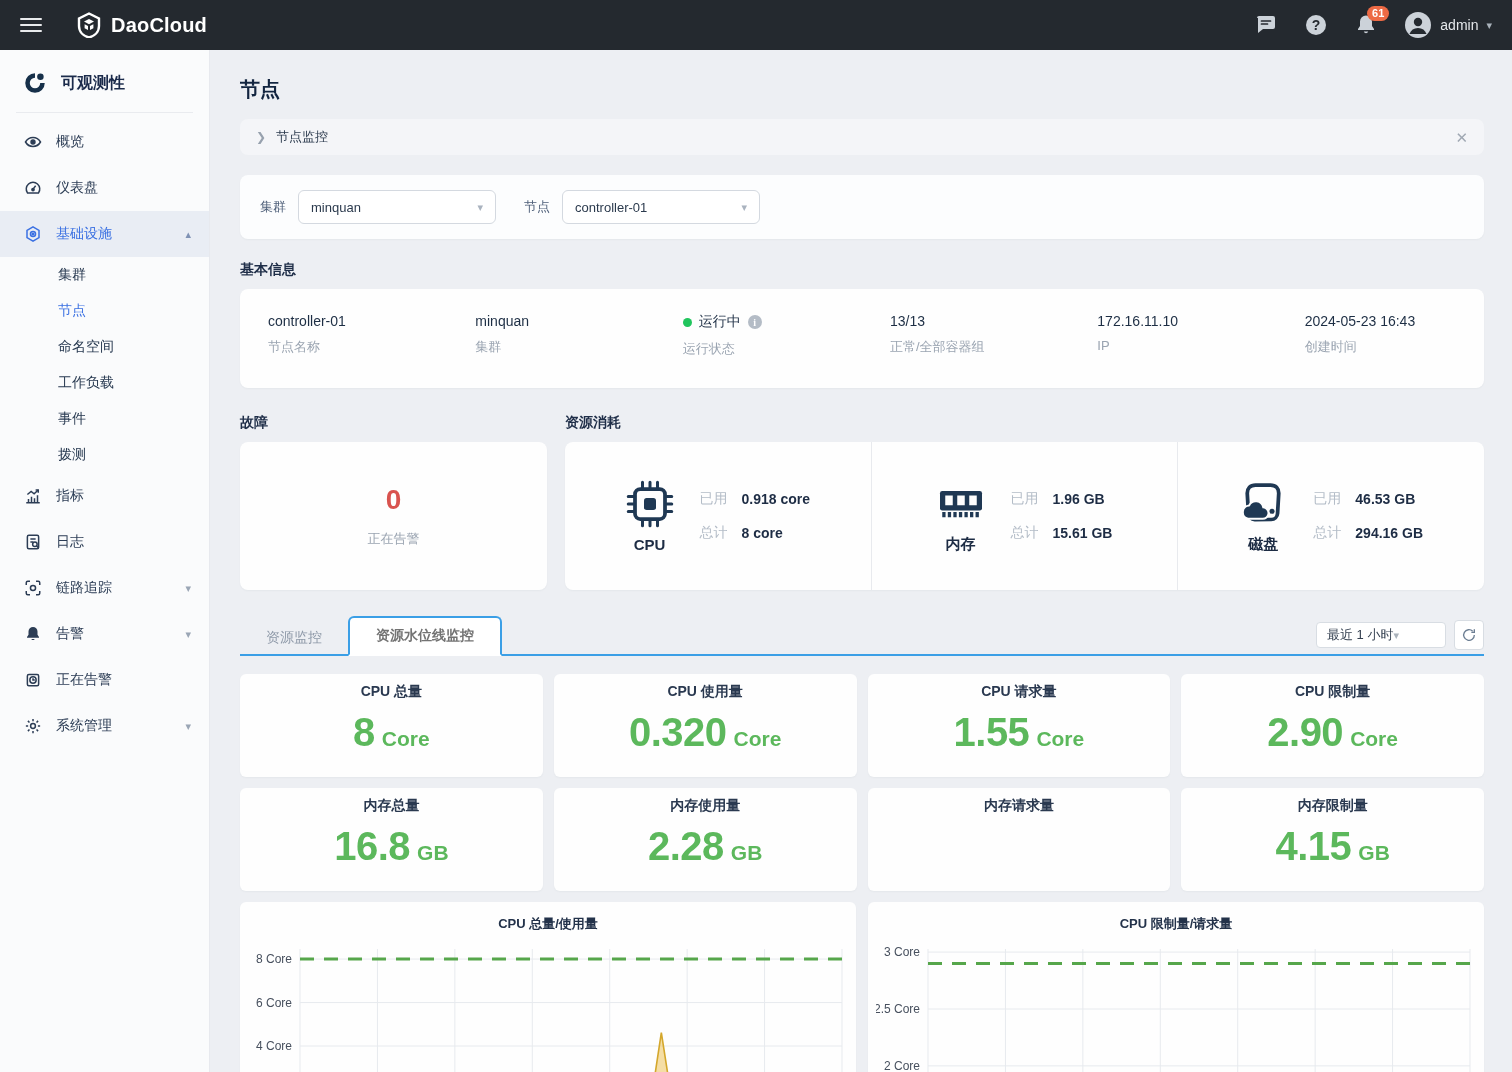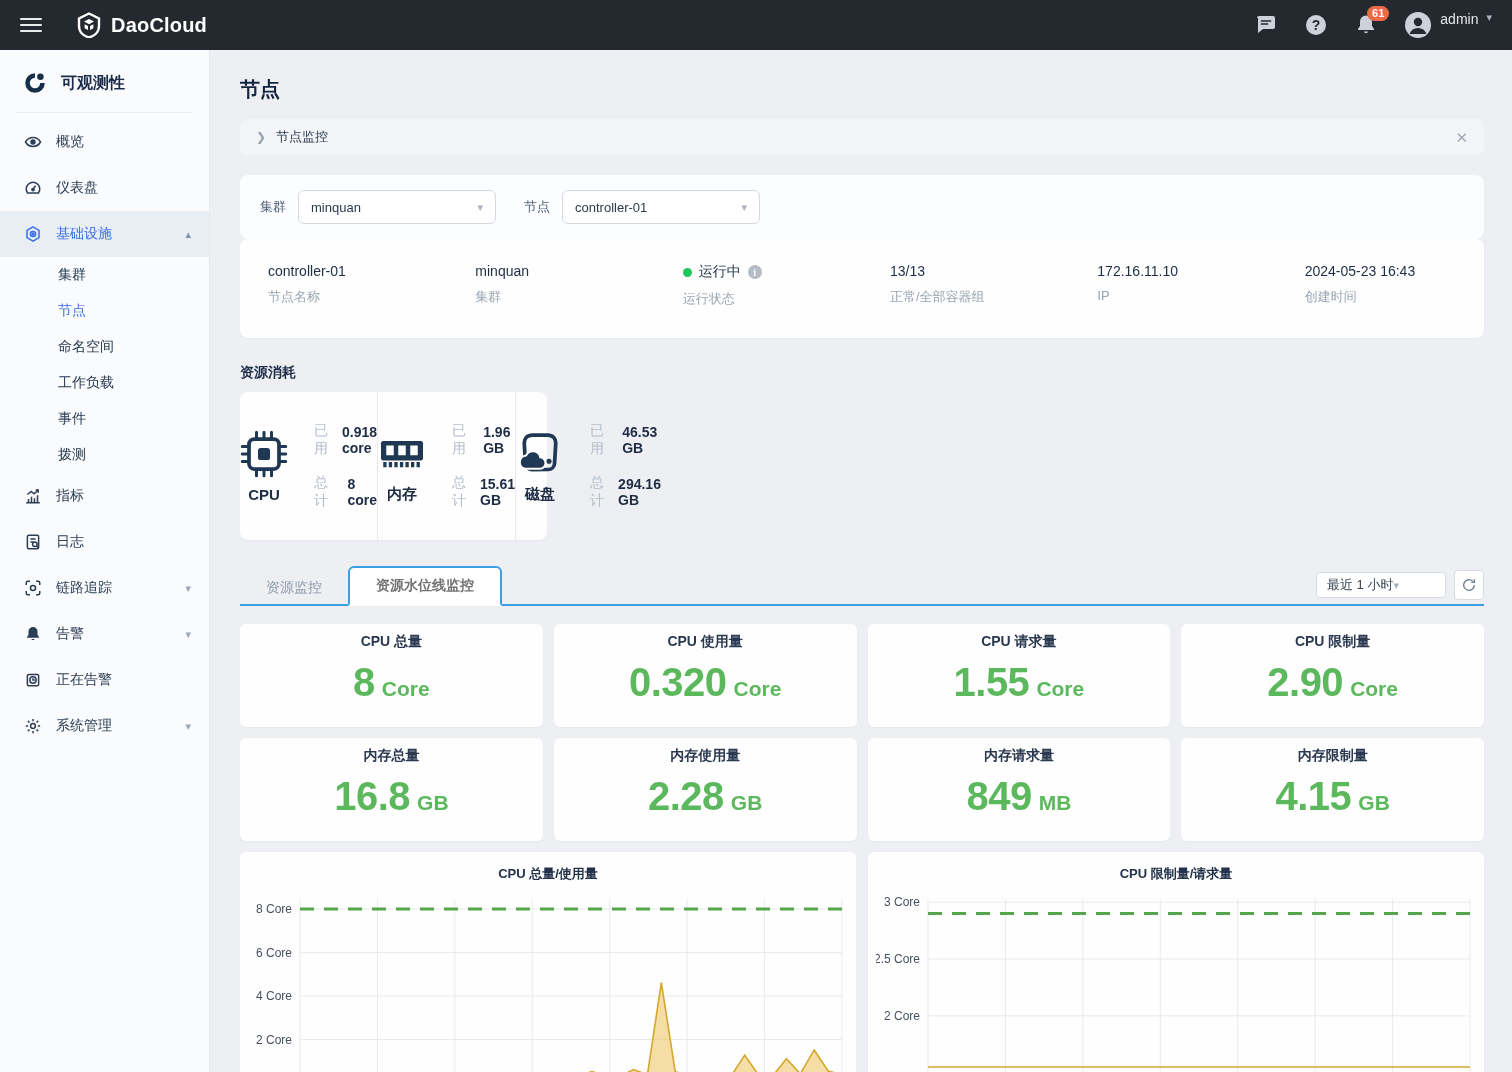--- a/index.html
+++ b/index.html
@@ -18,7 +18,7 @@
   .tb-icon svg { width:100%; height:100%; }
   .badge { position:absolute; top:-7px; right:-11px; background:#ed6a45; color:#fff;
     font-size:11px; font-weight:bold; border-radius:9px; padding:1px 5px; line-height:13px; }
-  .user-menu { display:flex; gap:8px; cursor:pointer; }
+  .user-menu { display:flex; align-items:center; gap:8px; cursor:pointer; }
   .user-name { font-size:14px; color:#e4e7ea; }
   .chev { color:#aab2bb; font-size:11px; }
 

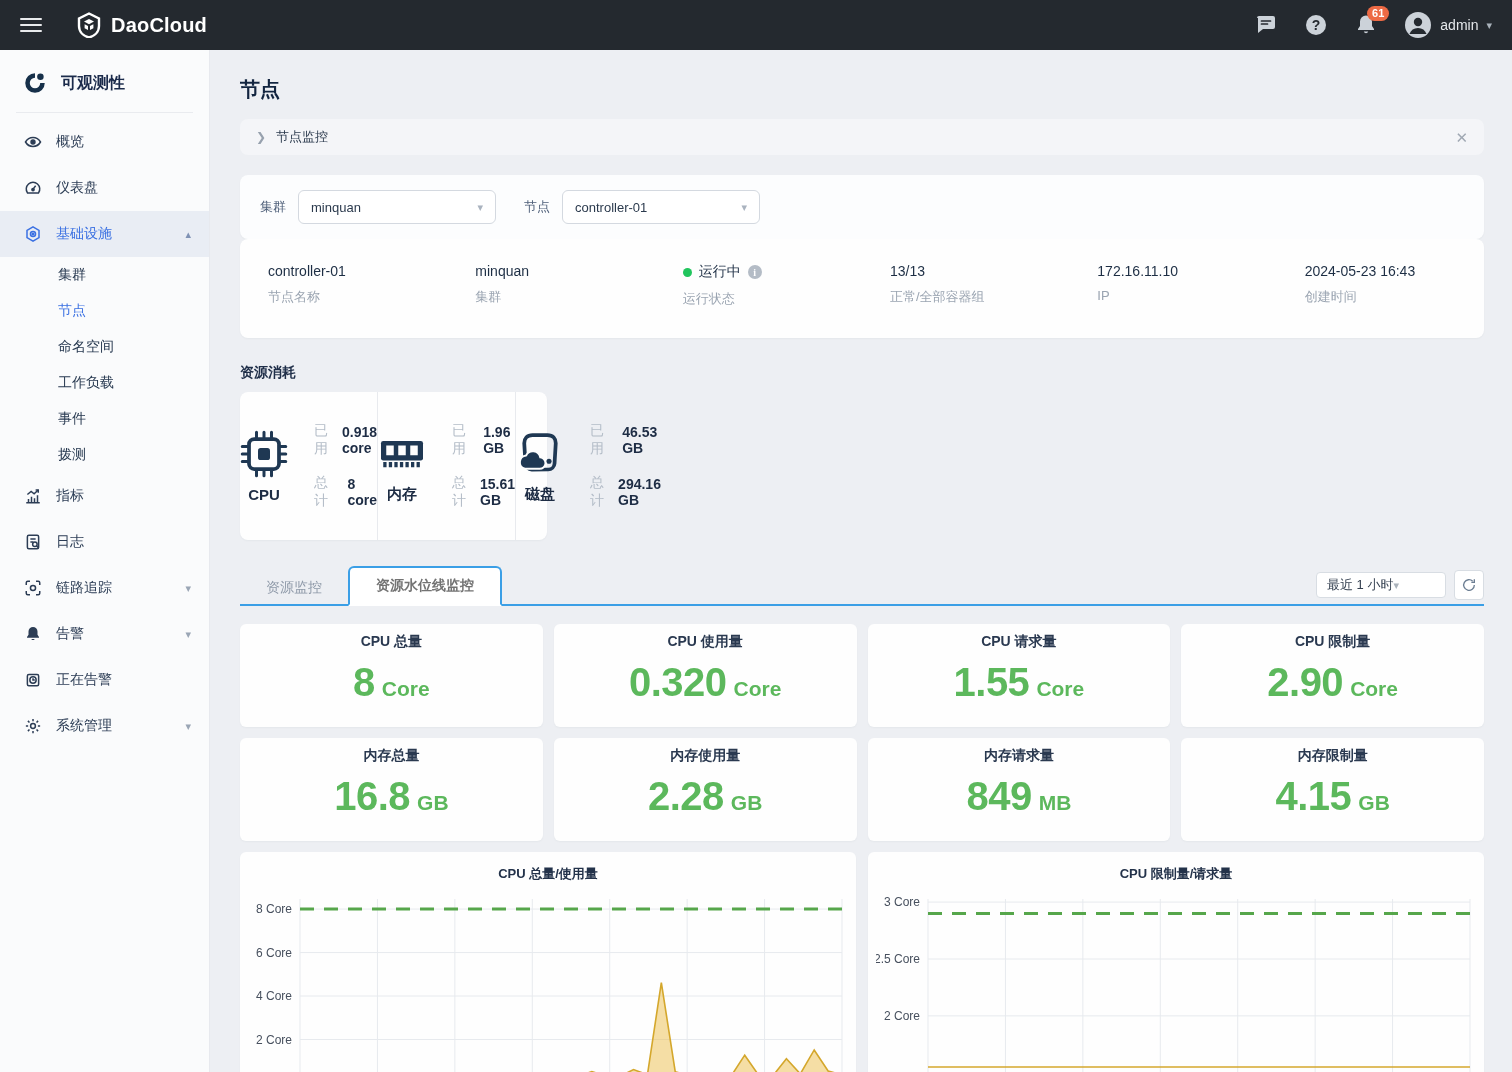--- a/index.html
+++ b/index.html
@@ -331,6 +331,7 @@
     </div>
   </div>
 
+  <div class="section-label">基本信息</div>
   <div class="card info-card">
     <div class="info-col">
       <div class="info-val">controller-01</div>

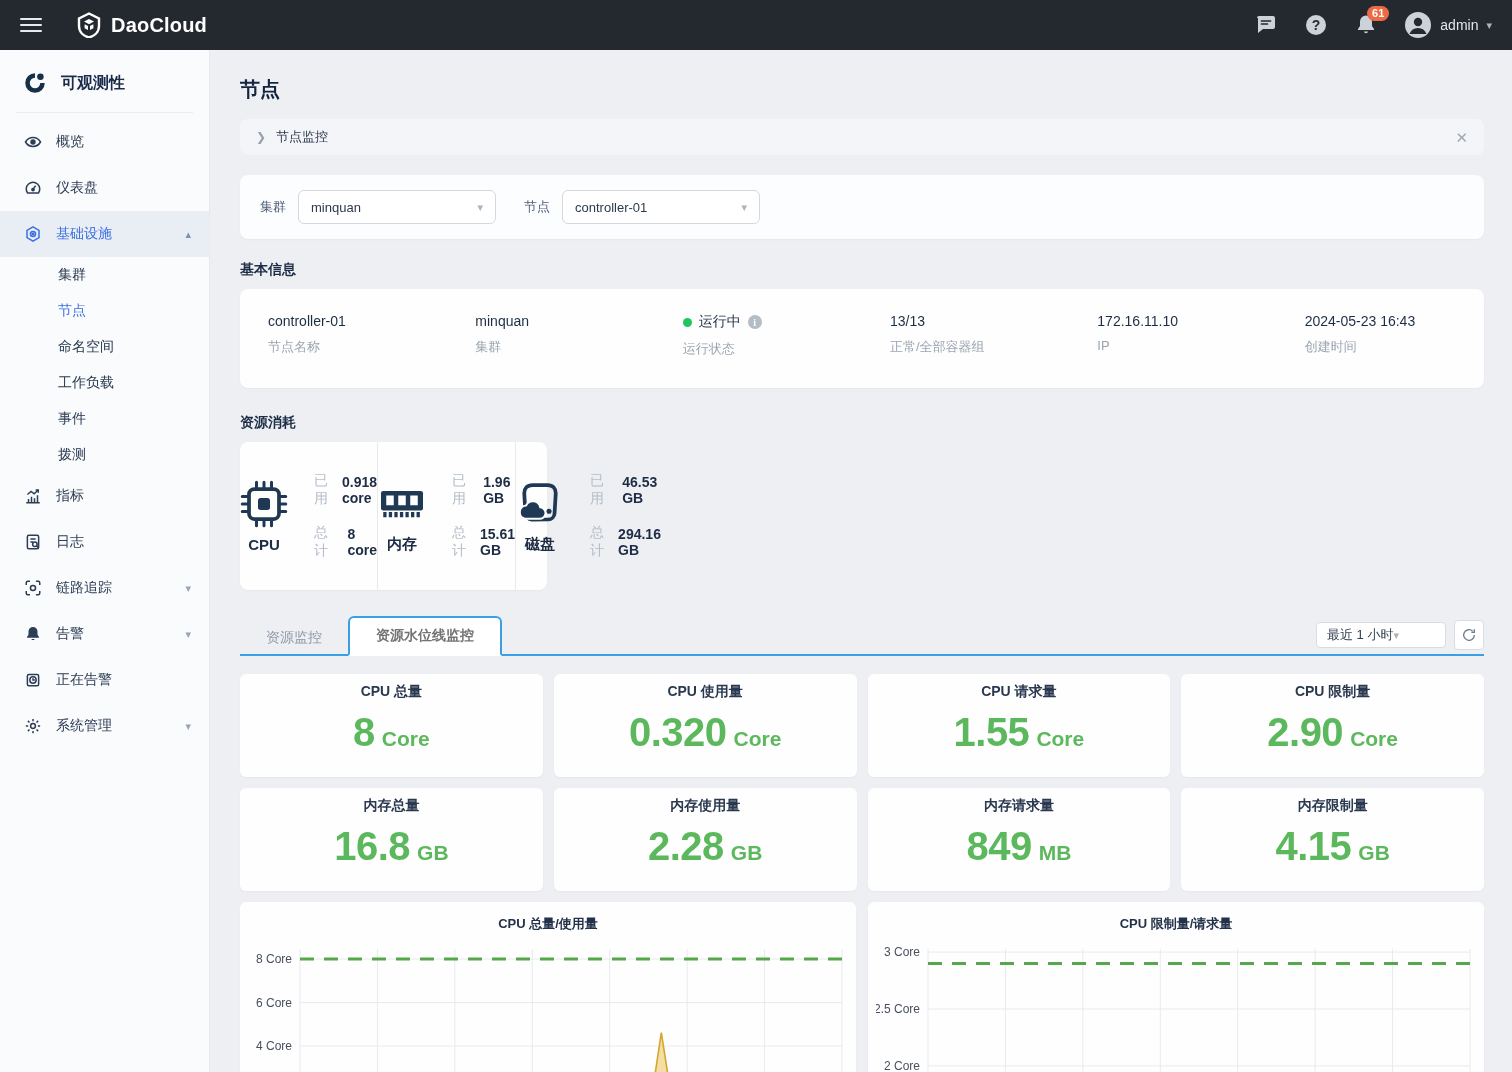--- a/index.html
+++ b/index.html
@@ -364,6 +364,13 @@
   </div>
 
   <div class="two-col">
+    <div>
+      <div class="section-label" style="margin-top:8px">故障</div>
+      <div class="card fault-card">
+        <div class="fault-num">0</div>
+        <div class="fault-lab">正在告警</div>
+      </div>
+    </div>
     <div>
       <div class="section-label" style="margin-top:8px">资源消耗</div>
       <div class="card res-card">

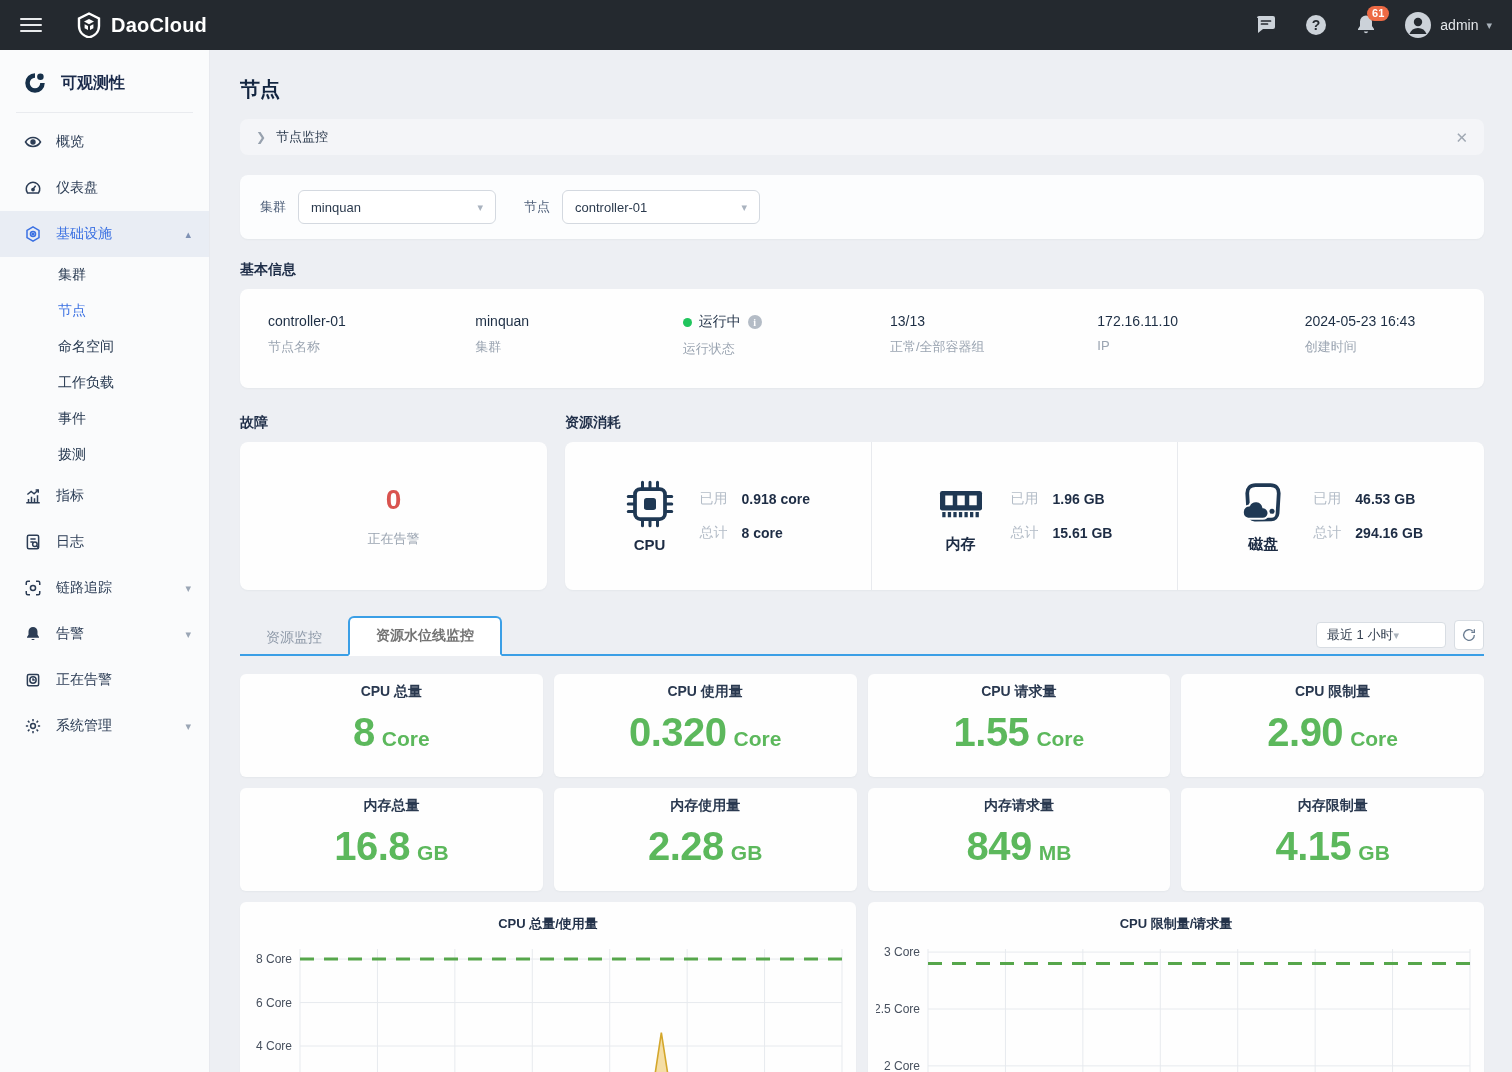--- a/index.html
+++ b/index.html
@@ -504,7 +504,6 @@
     </div>
     <div class="stat-card">
       <div class="stat-title">内存请求量</div>
-      <div class="stat-value-line"><span class="stat-value">849</span><span class="stat-unit">MB</span></div>
     </div>
     <div class="stat-card">
       <div class="stat-title">内存限制量</div>

